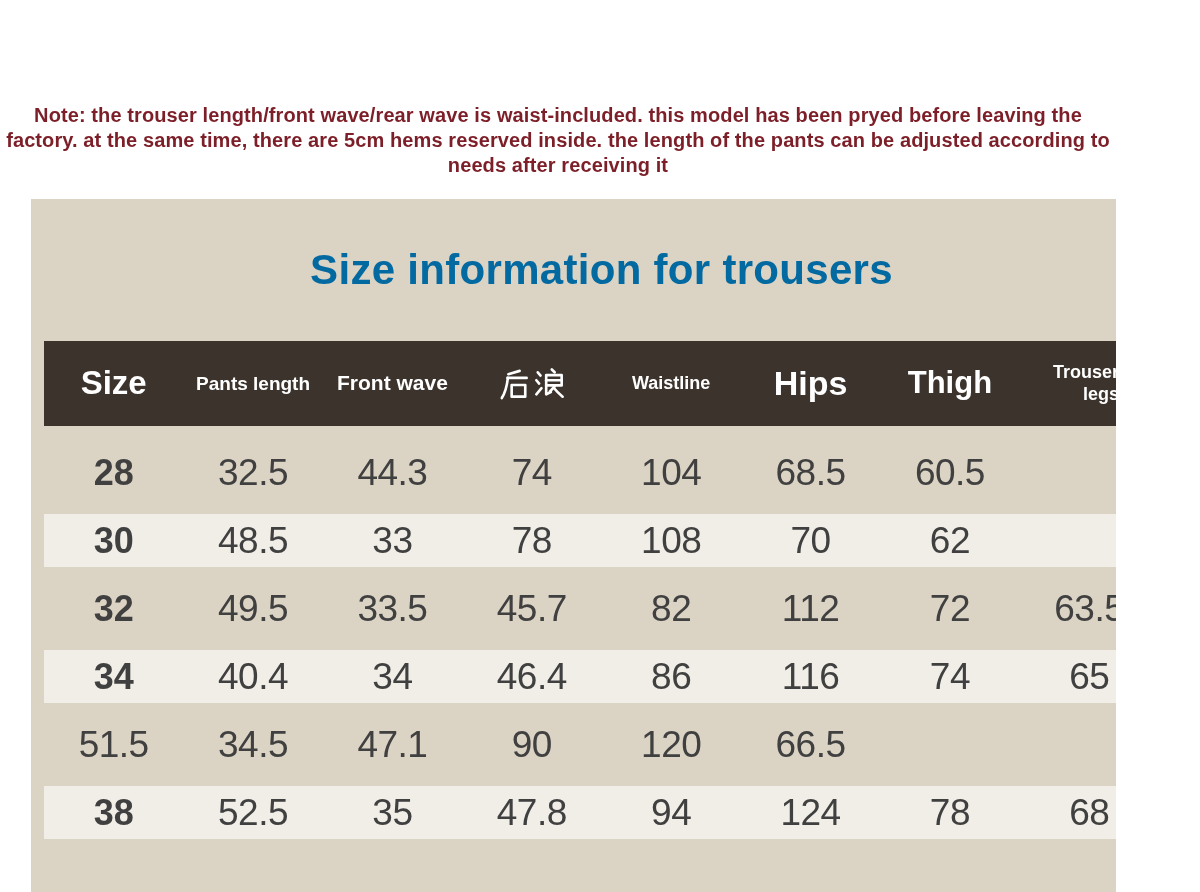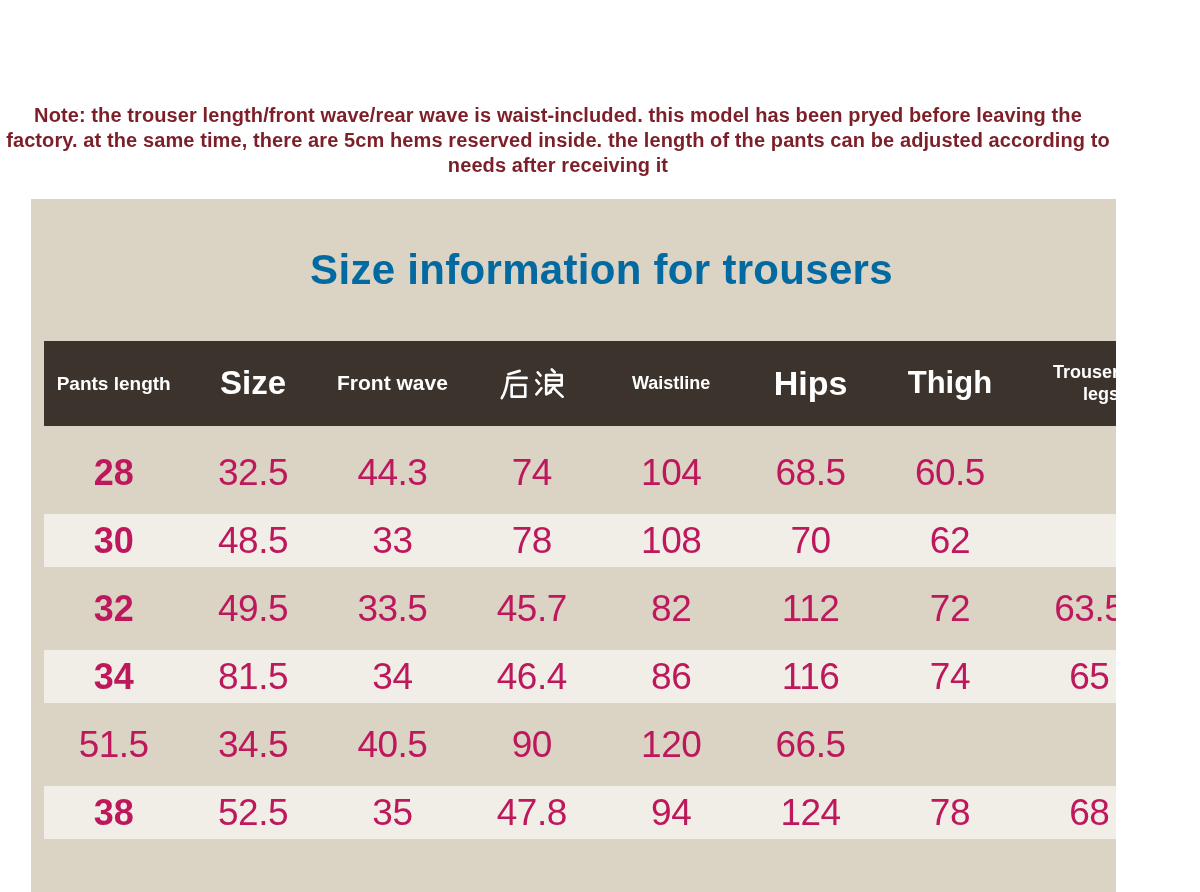--- a/index.html
+++ b/index.html
@@ -93,8 +93,8 @@
     <div class="size-table">
 
       <div class="thead">
+        <div class="th h-size">Size</div>
         <div class="th h-pants">Pants length</div>
-        <div class="th h-size">Size</div>
         <div class="th h-front">Front wave</div>
         <div class="th h-rear">
           <span class="cjk-svg" aria-hidden="true">

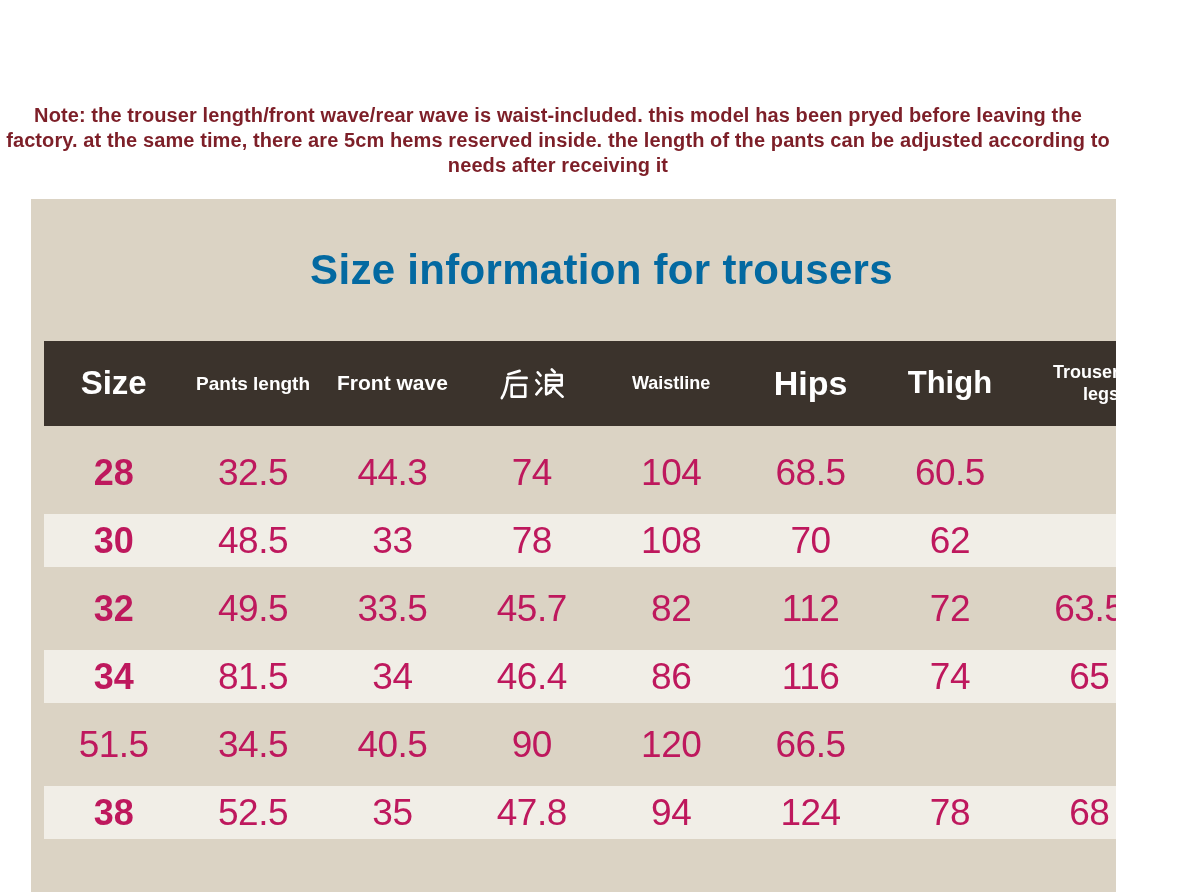--- a/index.html
+++ b/index.html
@@ -70,7 +70,7 @@
   .td {
     position: relative;
     display: flex; align-items: center; justify-content: center;
-    font-size: 37px; color: #be185d; letter-spacing: -0.5px;
+    font-size: 37px; color: #404040; letter-spacing: -0.5px;
   }
   .td.size-col { font-weight: 700; font-size: 36px; letter-spacing: 0; }
 

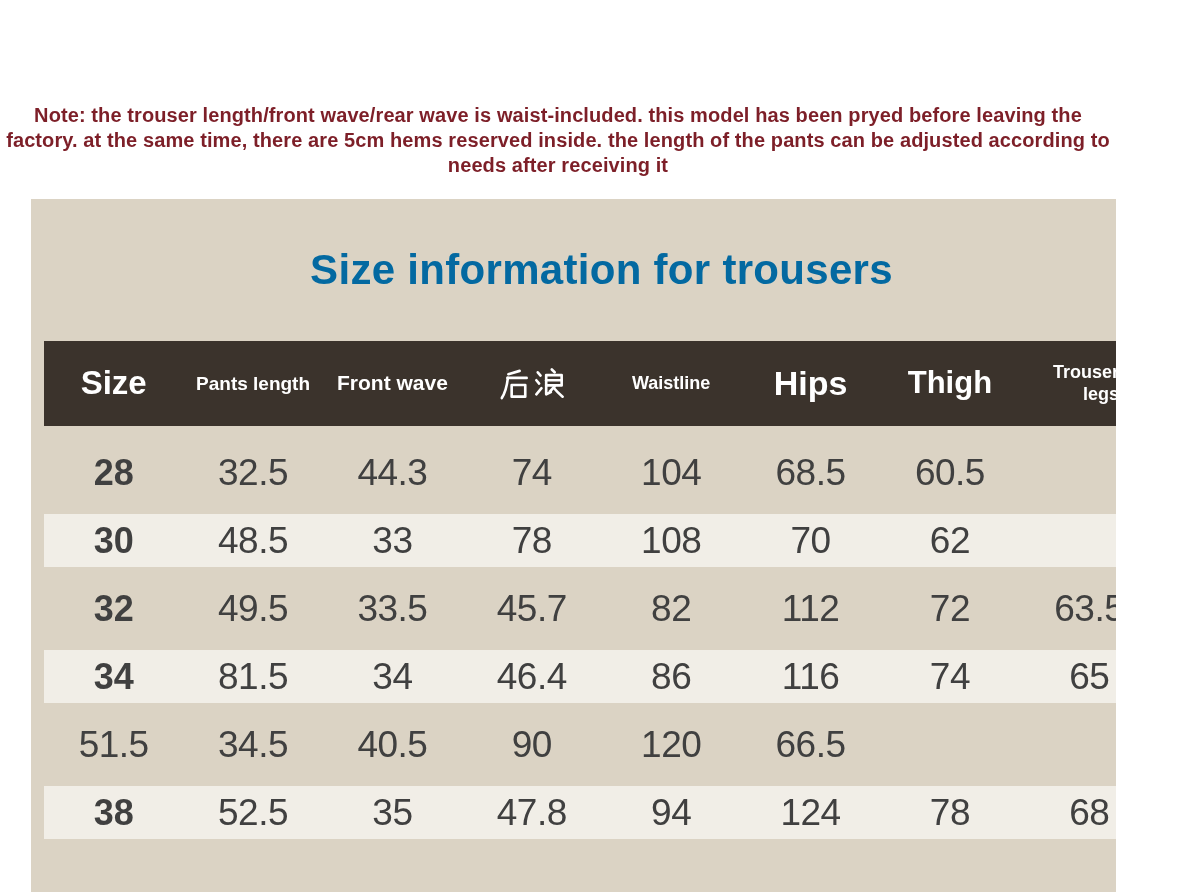--- a/index.html
+++ b/index.html
@@ -161,7 +161,7 @@
 
         <div class="row alt">
           <div class="td size-col">34</div>
-          <div class="td">81.5</div>
+          <div class="td">40.4</div>
           <div class="td">34</div>
           <div class="td">46.4</div>
           <div class="td">86</div>

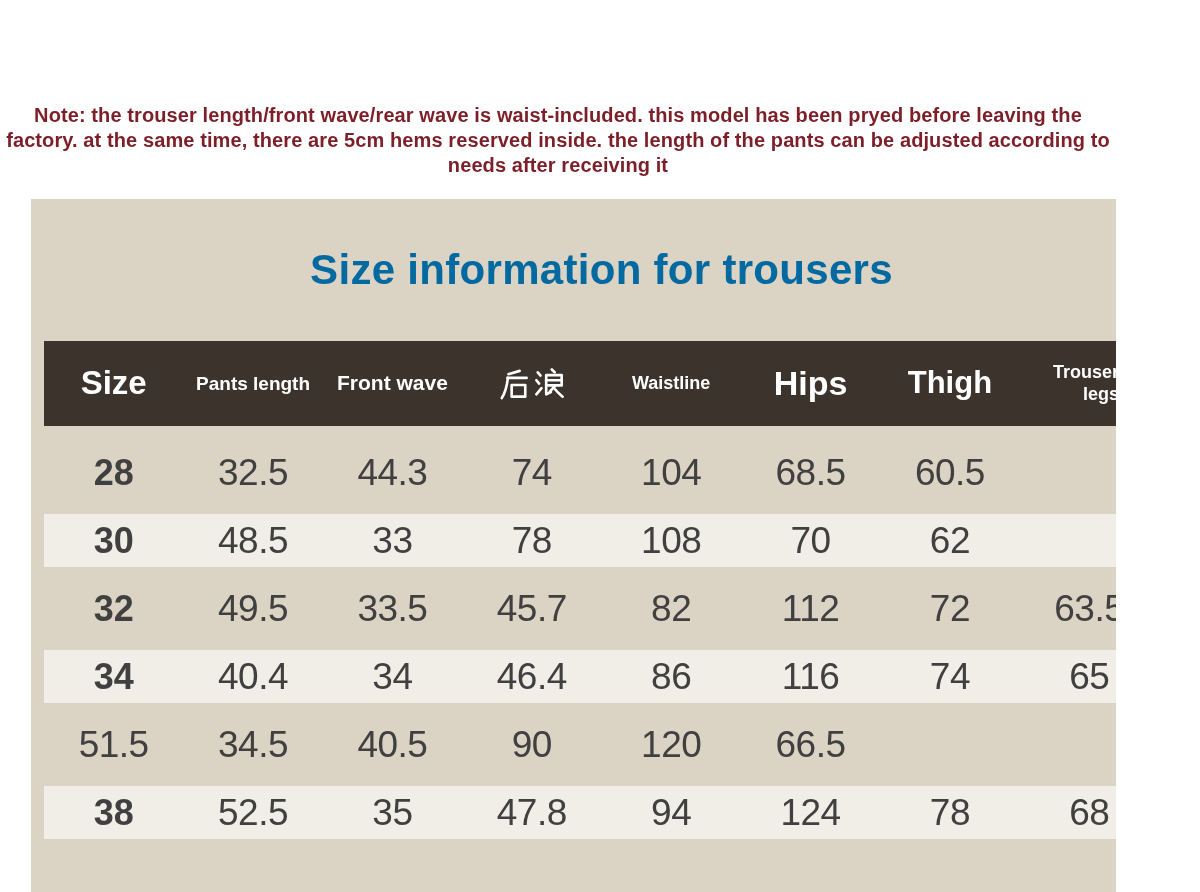--- a/index.html
+++ b/index.html
@@ -173,7 +173,7 @@
         <div class="row">
           <div class="td">51.5</div>
           <div class="td">34.5</div>
-          <div class="td">40.5</div>
+          <div class="td">47.1</div>
           <div class="td">90</div>
           <div class="td">120</div>
           <div class="td">66.5</div>

